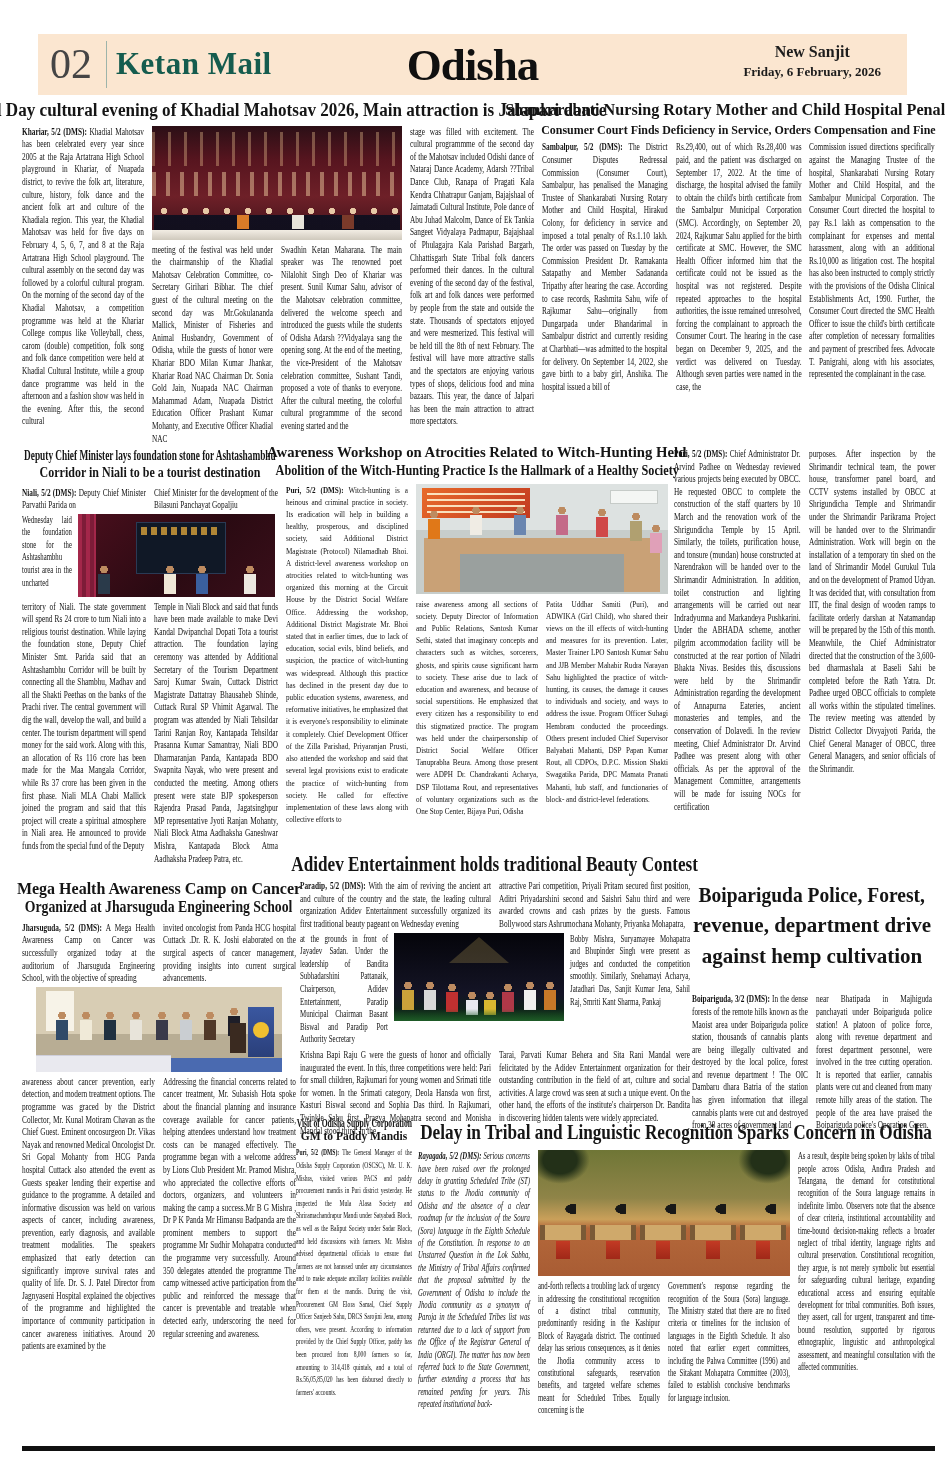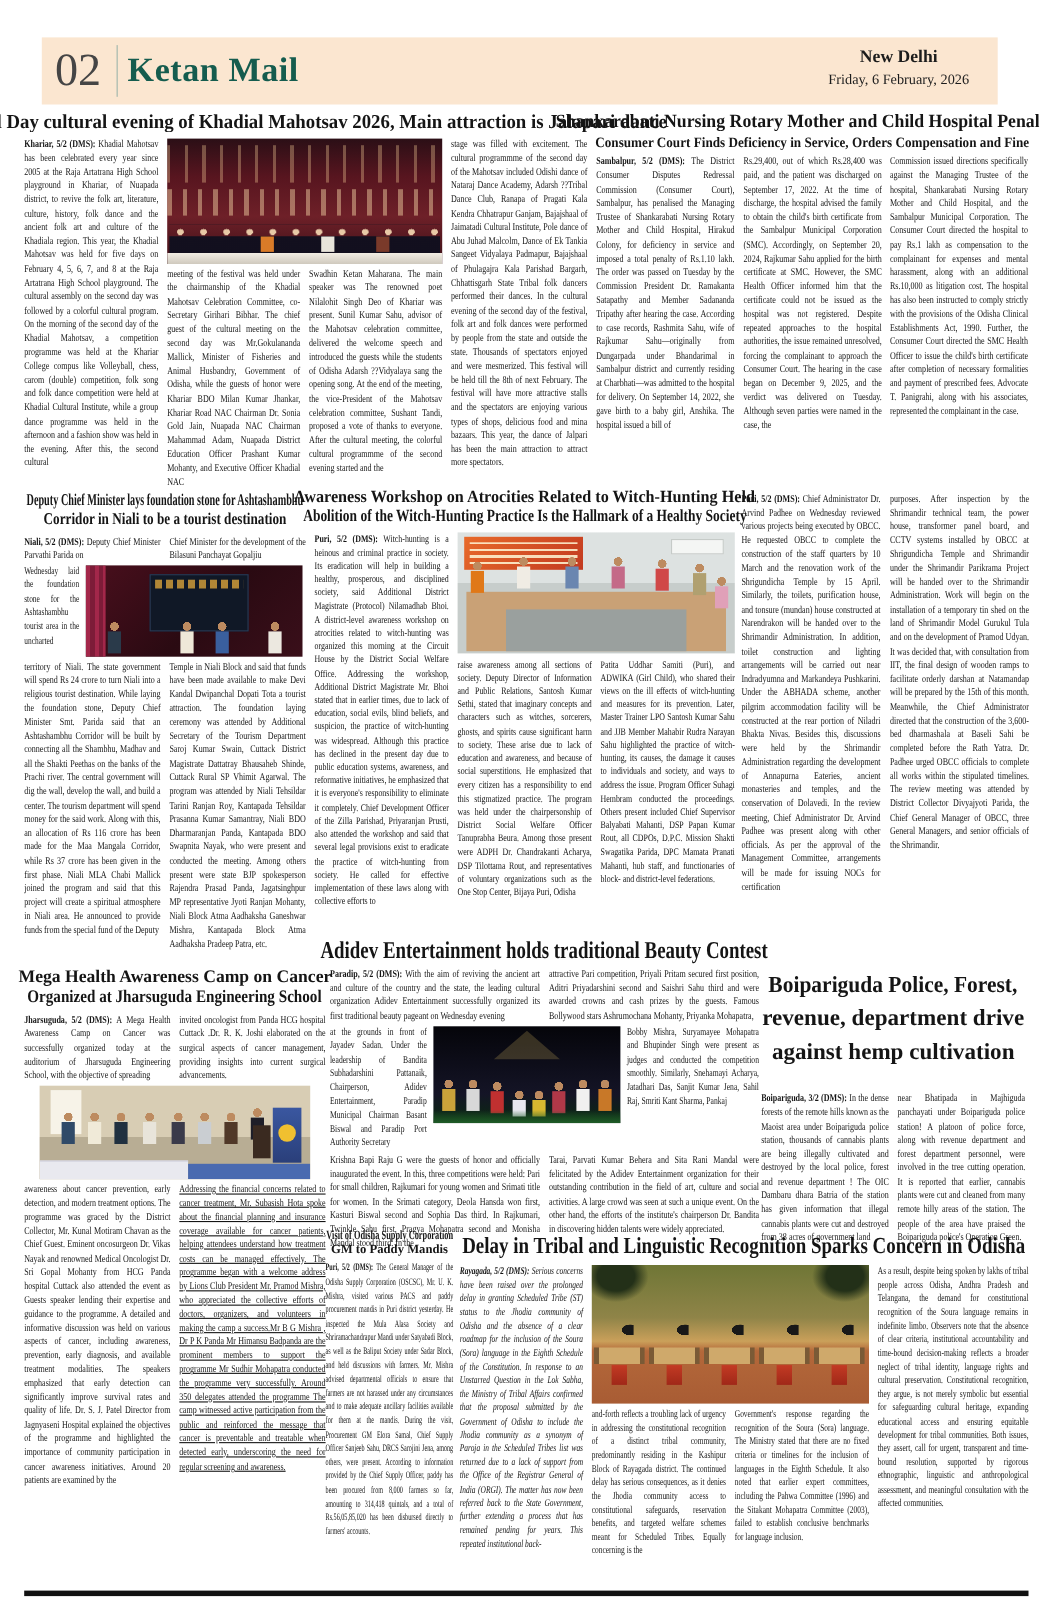--- a/index.html
+++ b/index.html
@@ -131,6 +131,7 @@
     <div class="pgnum">02</div>
     <div class="hdr-div"></div>
     <div class="masthead">Ketan Mail</div>
+    <div class="section-title">Odisha</div>
     <div class="city-date">
       <div class="c">New Delhi</div>
       <div class="d">Friday, 6 February, 2026</div>

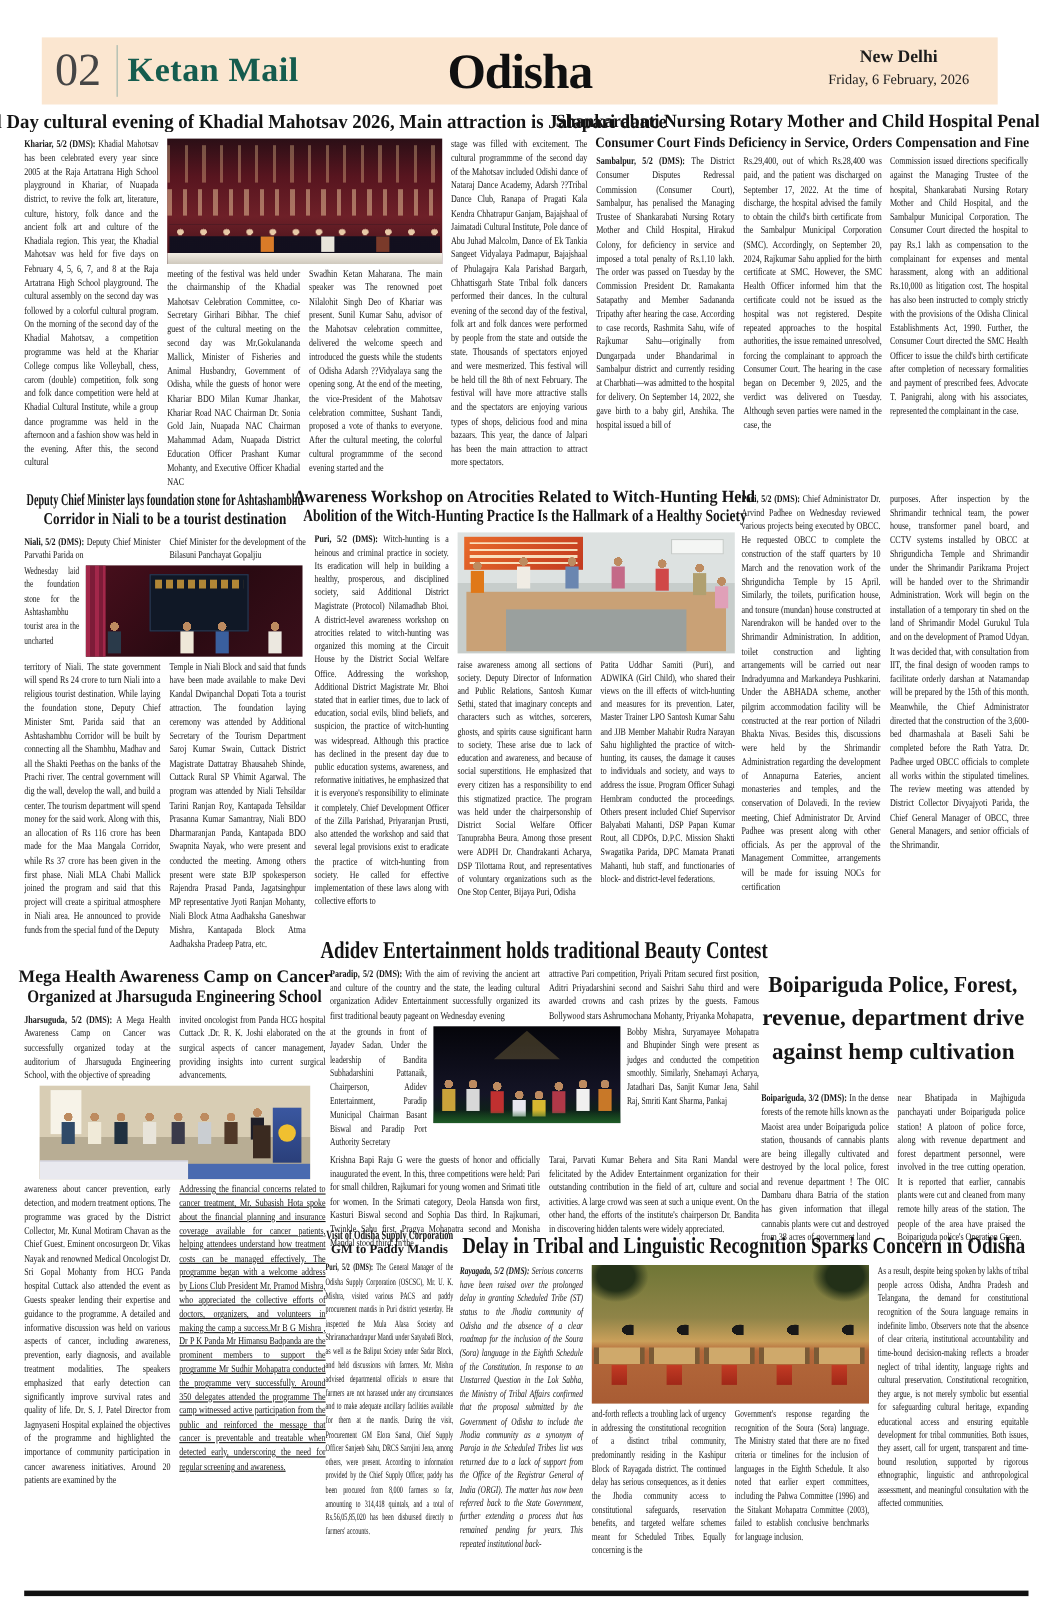--- a/index.html
+++ b/index.html
@@ -133,7 +133,7 @@
     <div class="masthead">Ketan Mail</div>
     <div class="section-title">Odisha</div>
     <div class="city-date">
-      <div class="c">New Delhi</div>
+      <div class="c">New Sanjit</div>
       <div class="d">Friday, 6 February, 2026</div>
     </div>
   </div>

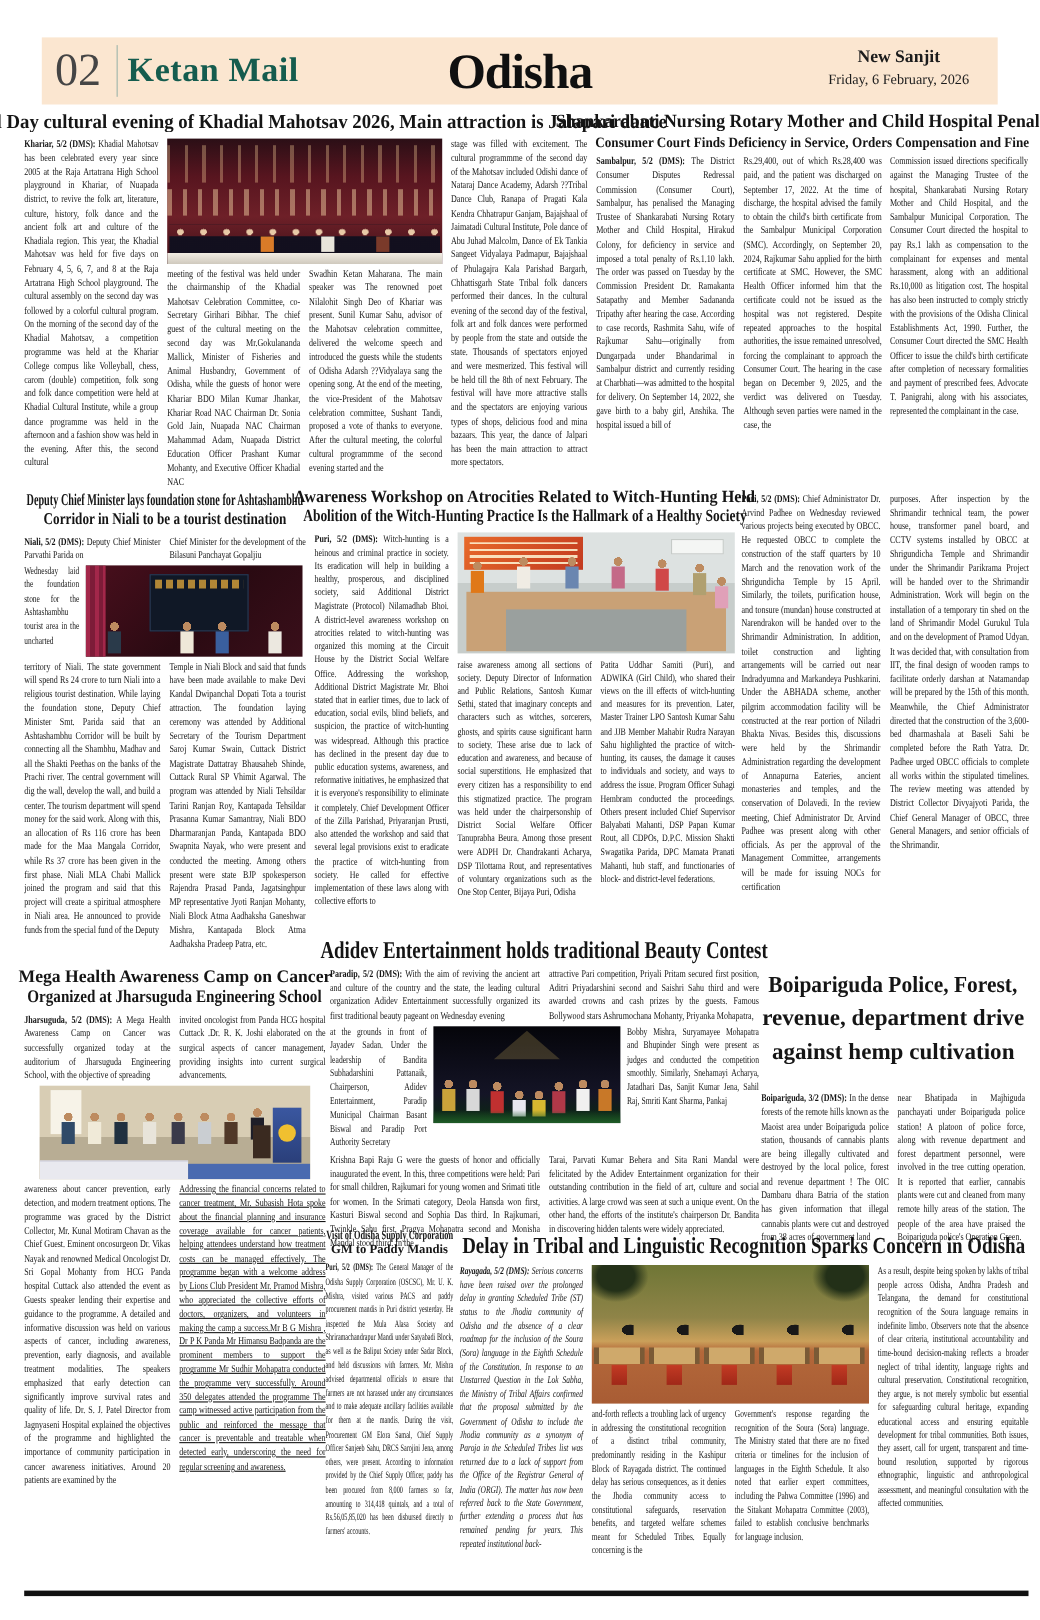--- a/index.html
+++ b/index.html
@@ -17,7 +17,7 @@
                  font-size:45px;font-weight:bold;color:#101010;letter-spacing:-1px;}
   .city-date{position:absolute;right:26px;top:9px;text-align:center;color:#1c1c1c;}
   .city-date .c{font-size:16px;font-weight:bold;}
-  .city-date .d{font-size:13px;font-weight:normal;margin-top:3px;}
+  .city-date .d{font-size:13px;font-weight:bold;margin-top:3px;}
 
   
   .art{position:absolute;--cx:.78;}

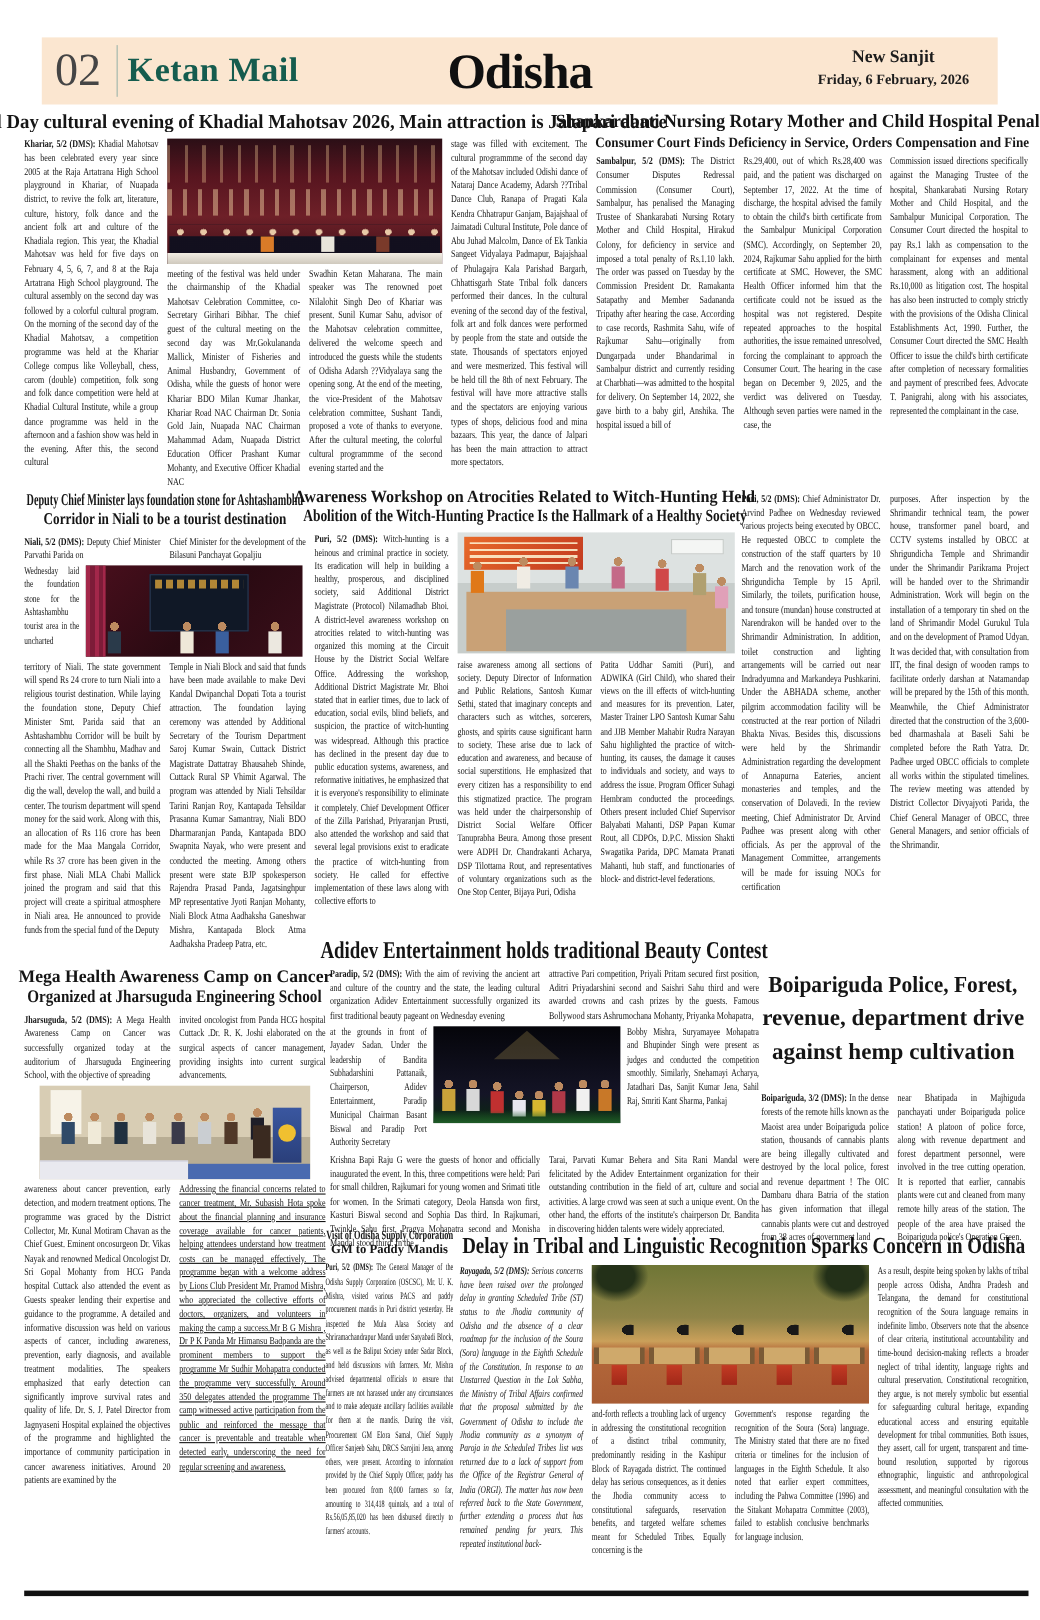--- a/index.html
+++ b/index.html
@@ -318,7 +318,7 @@
       <div class="col" style="flex:1;">
         <div class="t sqz">awareness about cancer prevention, early detection, and modern treatment options. The programme was graced by the District Collector, Mr. Kunal Motiram Chavan as the Chief Guest. Eminent oncosurgeon Dr. Vikas Nayak and renowned Medical Oncologist Dr. Sri Gopal Mohanty from HCG Panda hospital Cuttack also attended the event as Guests speaker lending their expertise and guidance to the programme. A detailed and informative discussion was held on various aspects of cancer, including awareness, prevention, early diagnosis, and available treatment modalities. The speakers emphasized that early detection can significantly improve survival rates and quality of life. Dr. S. J. Patel Director from Jagnyaseni Hospital explained the objectives of the programme and highlighted the importance of community participation in cancer awareness initiatives. Around 20 patients are examined by the</div>
       </div>
-      <div class="col" style="flex:1;text-decoration:underline;">
+      <div class="col" style="flex:1;">
         <div class="t sqz">Addressing the financial concerns related to cancer treatment, Mr. Subasish Hota spoke about the financial planning and insurance coverage available for cancer patients, helping attendees understand how treatment costs can be managed effectively. The programme began with a welcome address by Lions Club President Mr. Pramod Mishra, who appreciated the collective efforts of doctors, organizers, and volunteers in making the camp a success.Mr B G Mishra , Dr P K Panda Mr Himansu Badpanda are the prominent members to support the programme Mr Sudhir Mohapatra conducted the programme very successfully. Around 350 delegates attended the programme The camp witnessed active participation from the public and reinforced the message that cancer is preventable and treatable when detected early, underscoring the need for regular screening and awareness.</div>
       </div>
     </div>

